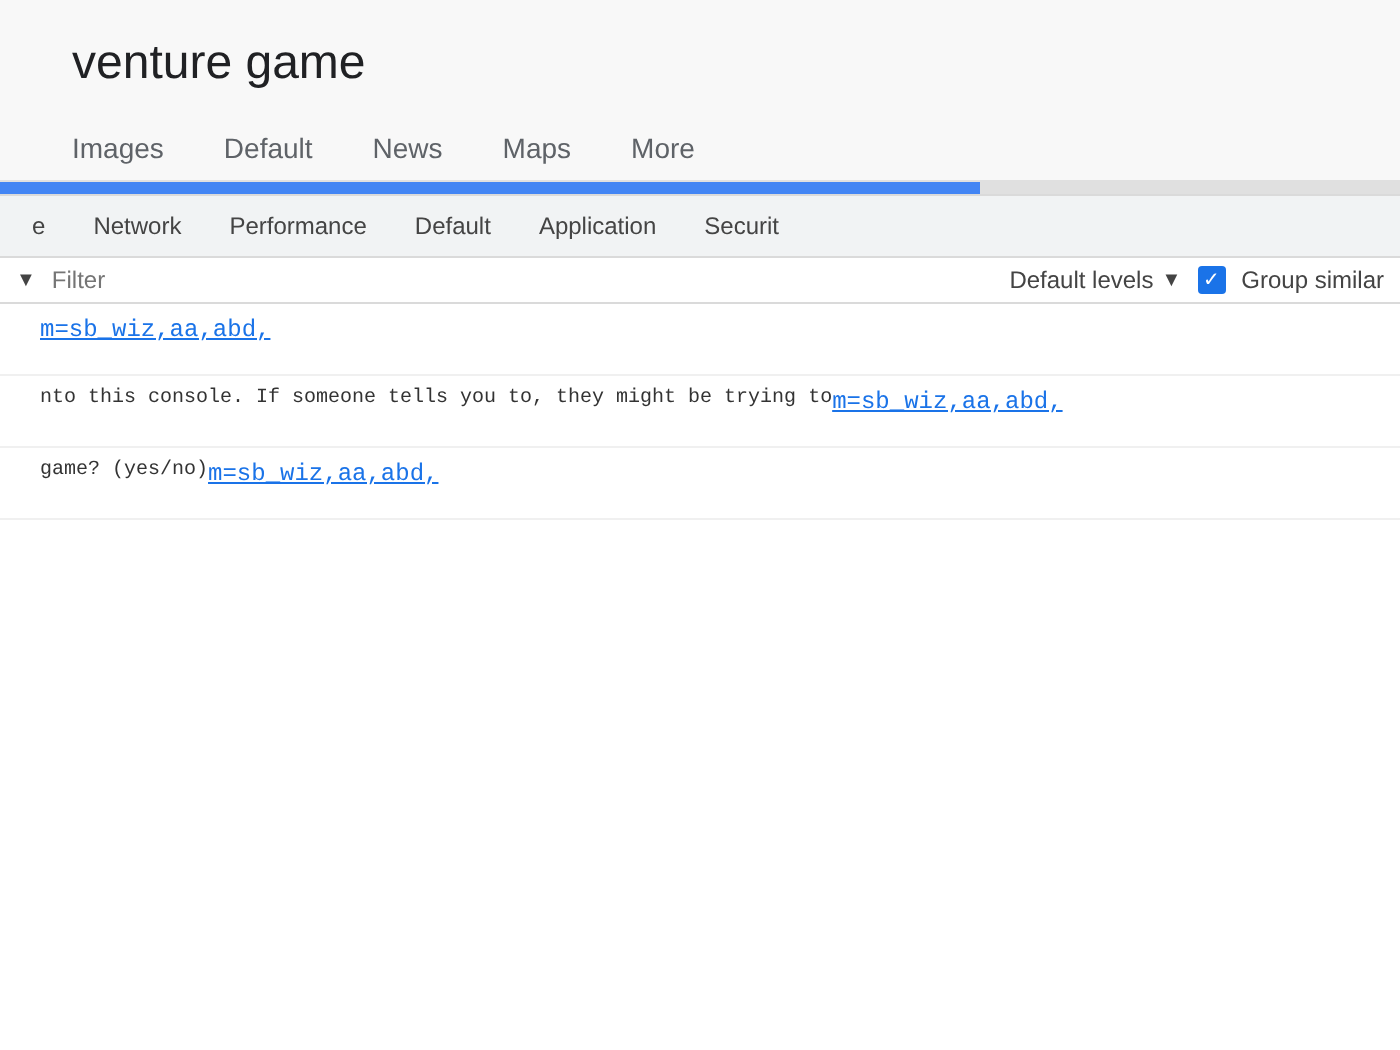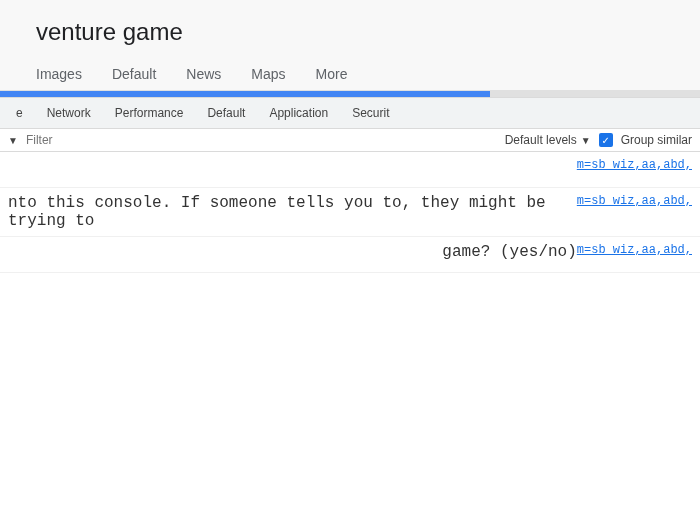--- a/index.html
+++ b/index.html
@@ -156,9 +156,9 @@
 
     .console-row {
       display: flex;
-      justify-content: flex-end;
+      justify-content: flex-start;
       align-items: flex-start;
-      padding: 6px 8px;
+      padding: 6px 20px;
       border-bottom: 1px solid #f0f0f0;
       min-height: 36px;
     }

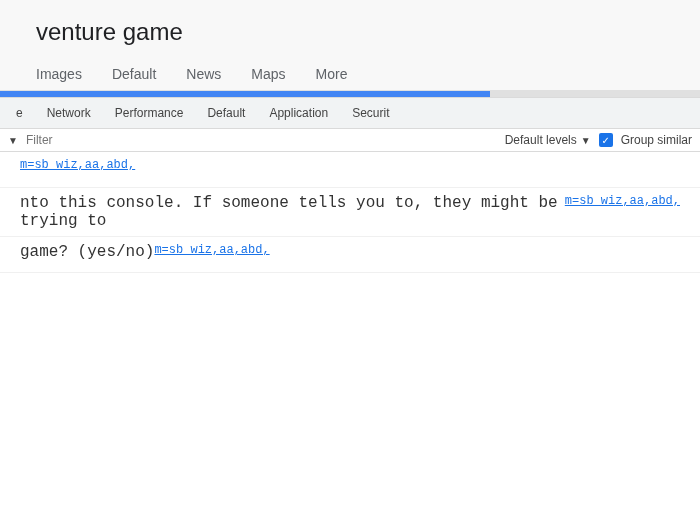--- a/index.html
+++ b/index.html
@@ -168,7 +168,7 @@
     }
 
     .console-text {
-      font-size: 16px;
+      font-size: 10px;
       color: #333;
       font-family: 'Courier New', monospace;
     }

